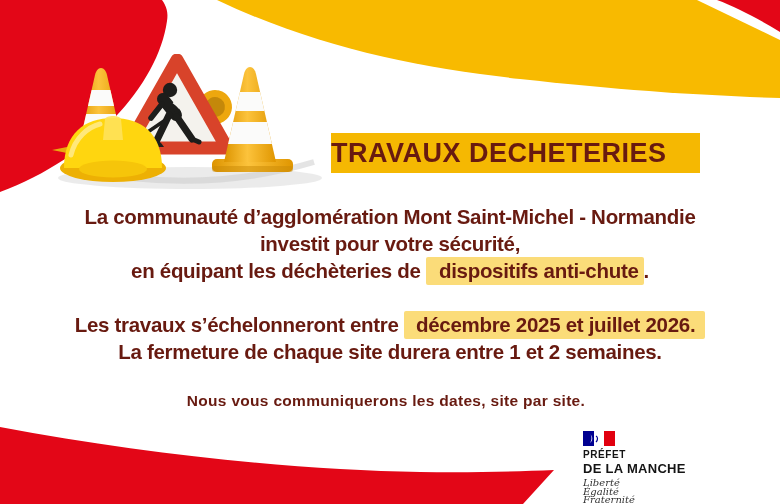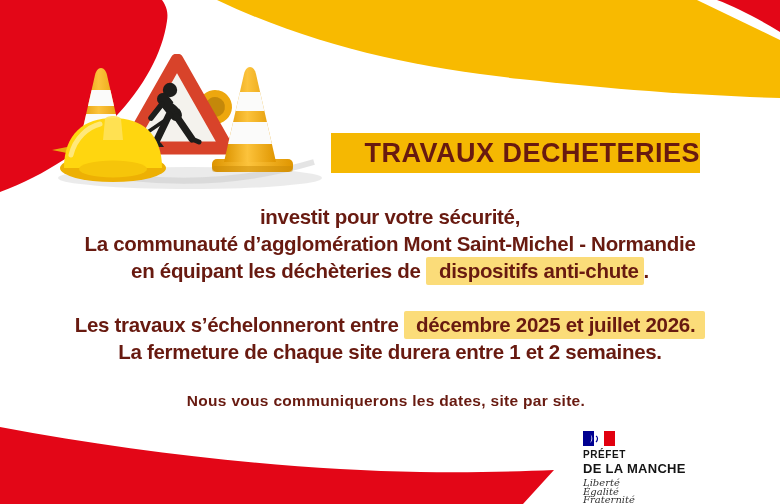--- a/index.html
+++ b/index.html
@@ -12,7 +12,7 @@
   .illustration{position:absolute;left:50px;top:54px;}
   .title-badge{
     position:absolute;left:331px;top:133px;width:369px;height:40px;
-    background:var(--gold);display:flex;align-items:center;justify-content:flex-end;
+    background:var(--gold);display:flex;align-items:center;justify-content:flex-start;
     color:var(--maroon);font-size:27px;font-weight:700;letter-spacing:.5px;white-space:nowrap;
   }
   .copy{position:absolute;left:0;width:780px;text-align:center;color:var(--maroon);

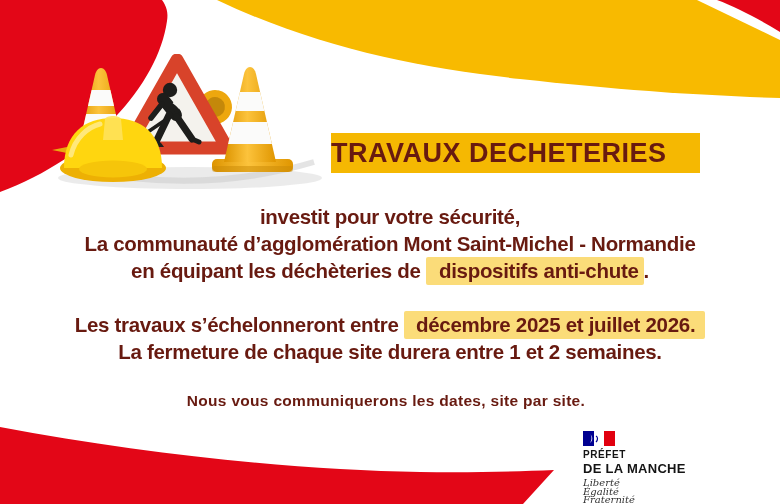--- a/index.html
+++ b/index.html
@@ -121,8 +121,8 @@
   </div>
 
   <div class="copy p1">
+    <div>La communauté d’agglomération Mont Saint-Michel - Normandie</div>
     <div>investit pour votre sécurité,</div>
-    <div>La communauté d’agglomération Mont Saint-Michel - Normandie</div>
     <div><span>en équipant les déchèteries de </span><span class="hl">dispositifs anti-chute</span><span>.</span></div>
   </div>
 

